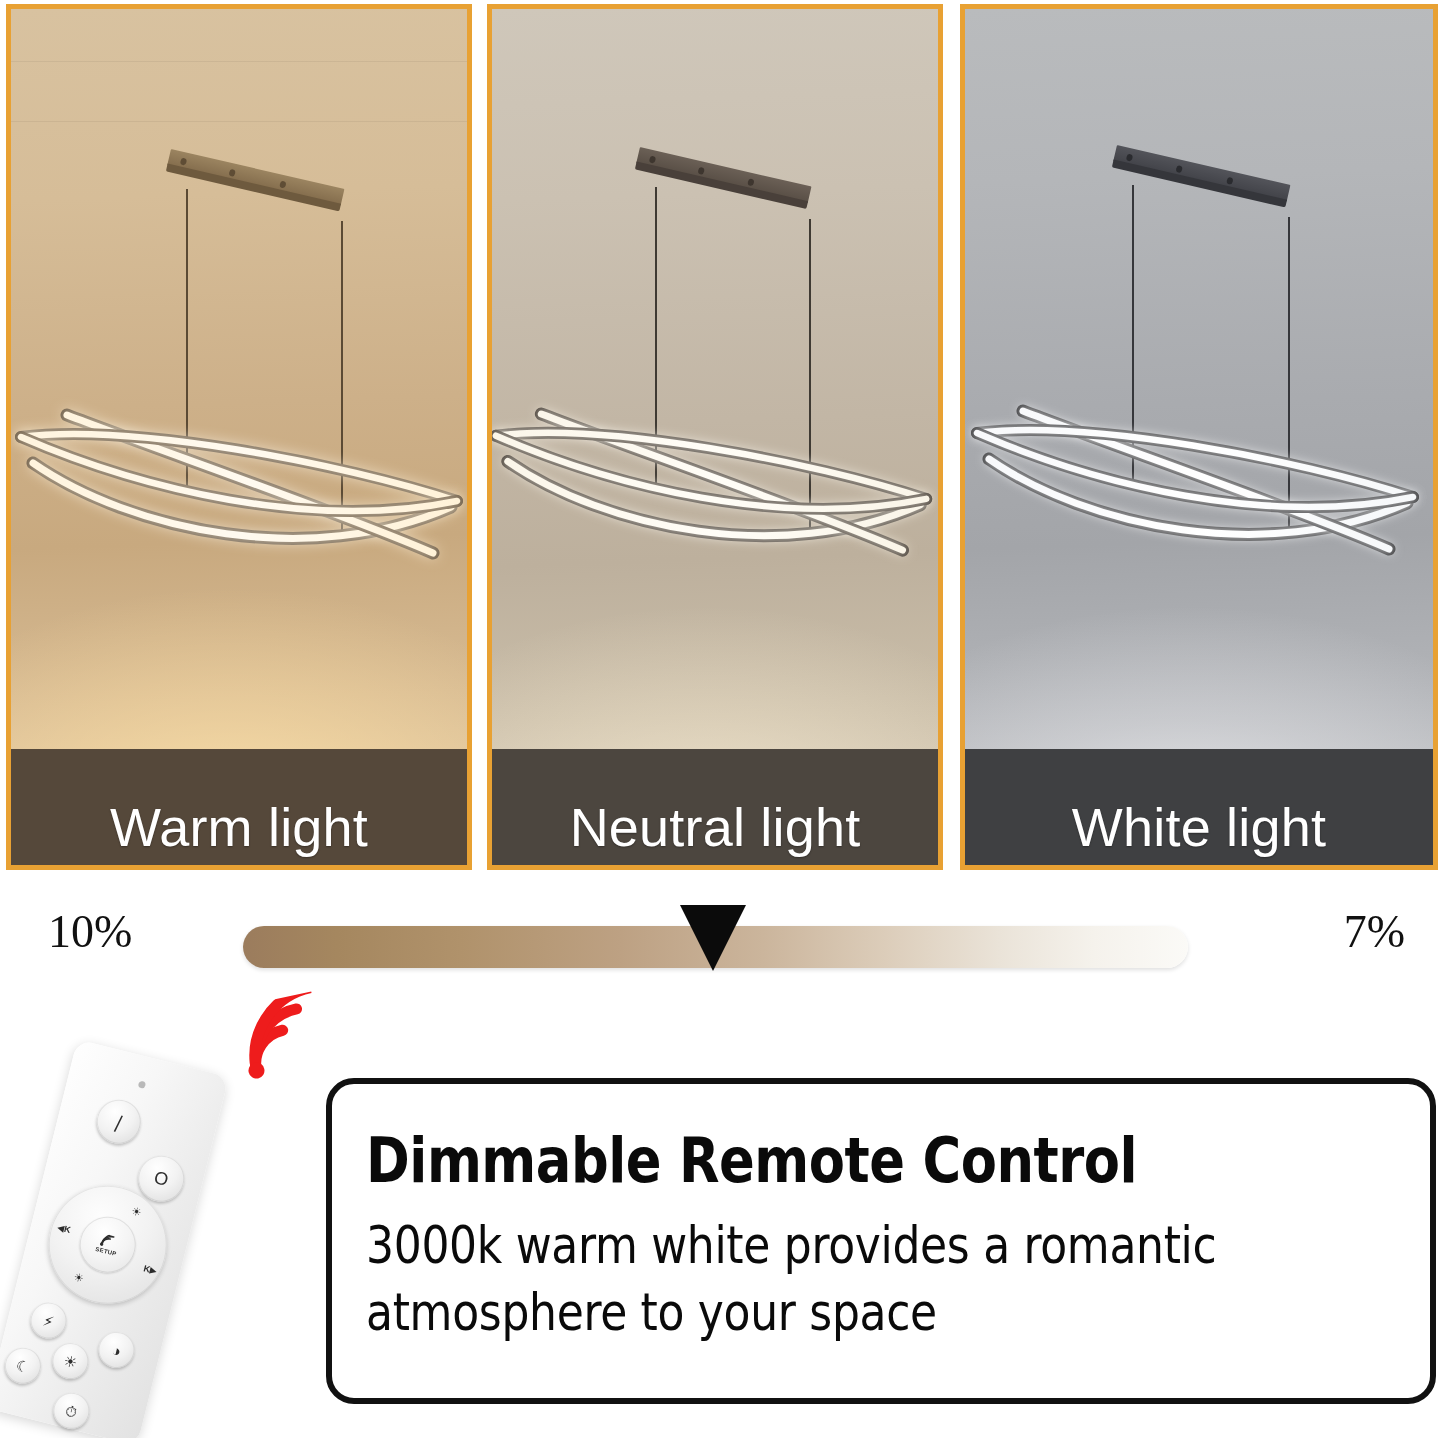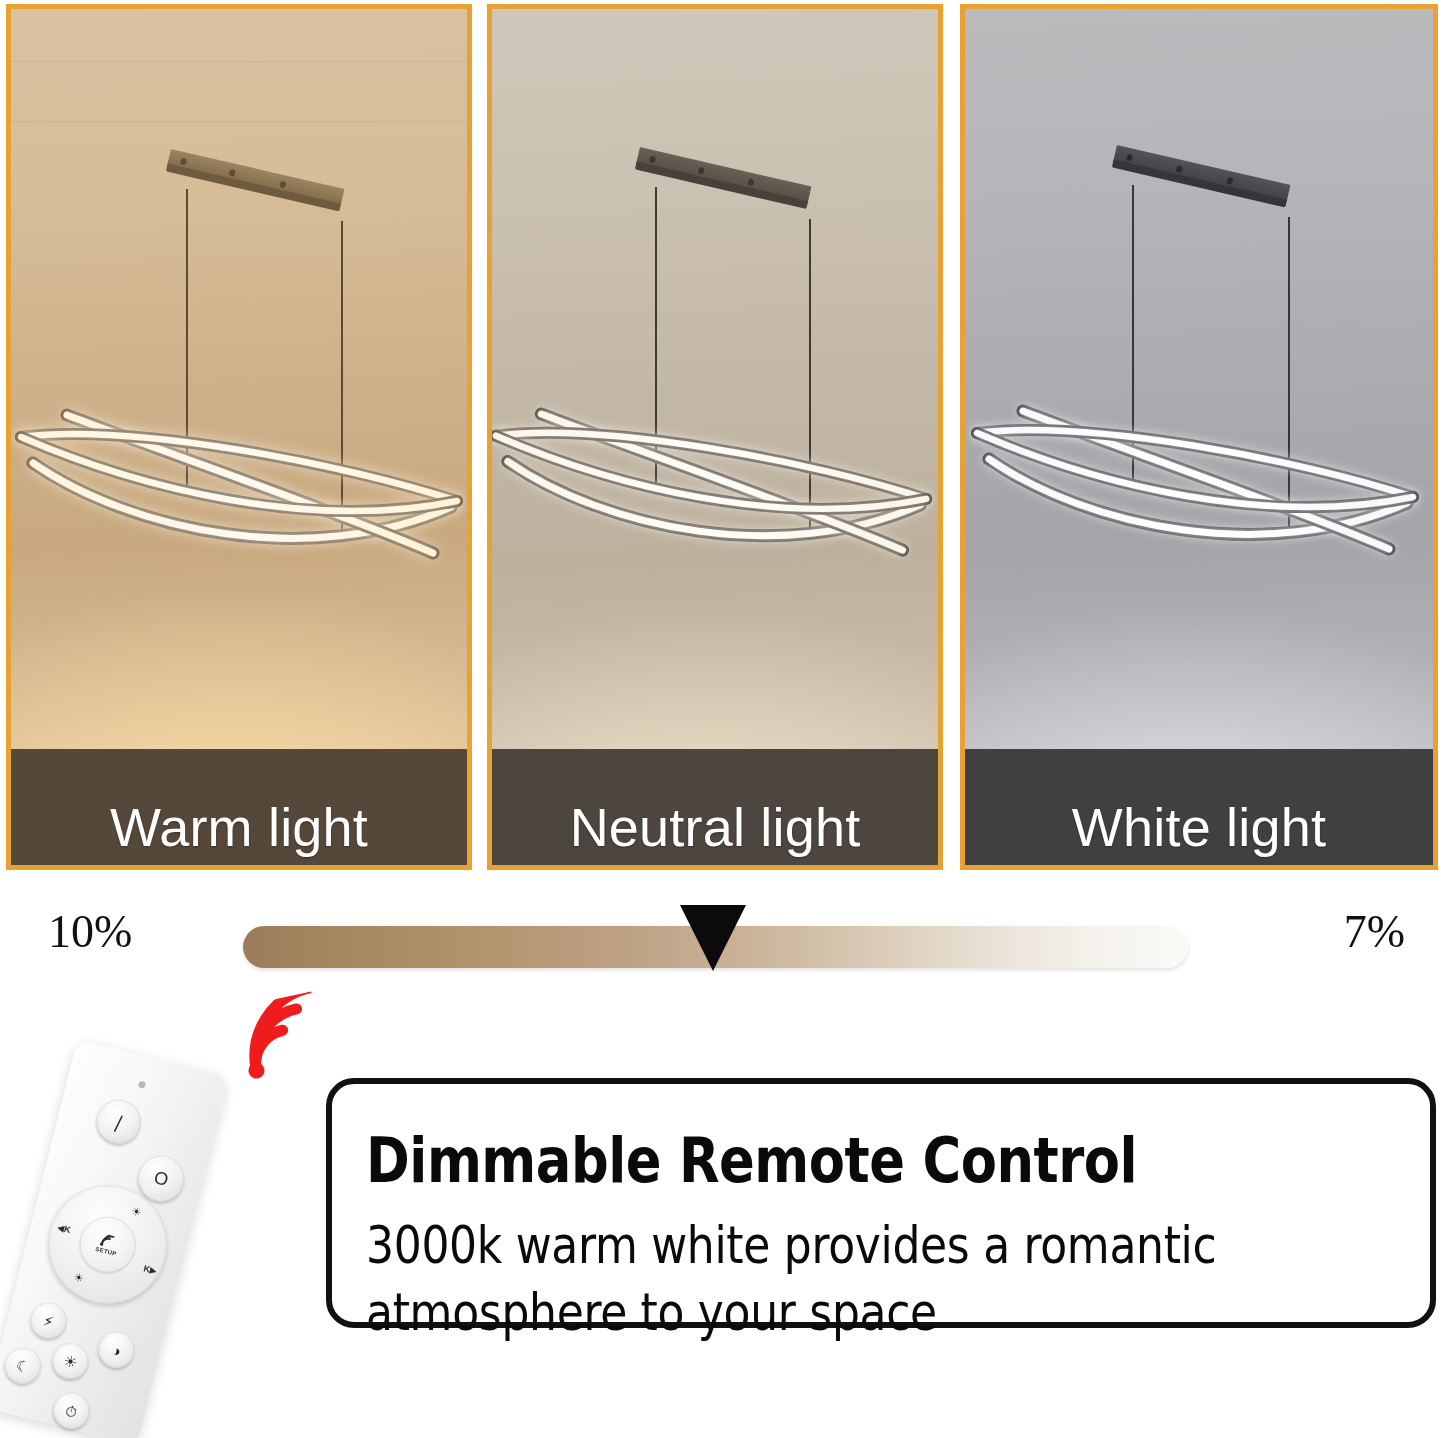--- a/index.html
+++ b/index.html
@@ -95,7 +95,7 @@
   .setup-txt{font-size:6px;font-weight:700;color:#333;letter-spacing:.3px;margin-top:1px;}
 
   
-  .card{position:absolute;left:326px;top:1078px;width:1110px;height:250px;
+  .card{position:absolute;left:326px;top:1078px;width:1110px;height:326px;
         border:6px solid #111111;border-radius:28px;background:#ffffff;box-sizing:border-box;
         padding:44px 38px 0 34px;}
   .headline{font-family:"DejaVu Sans Condensed","Liberation Sans",sans-serif;

